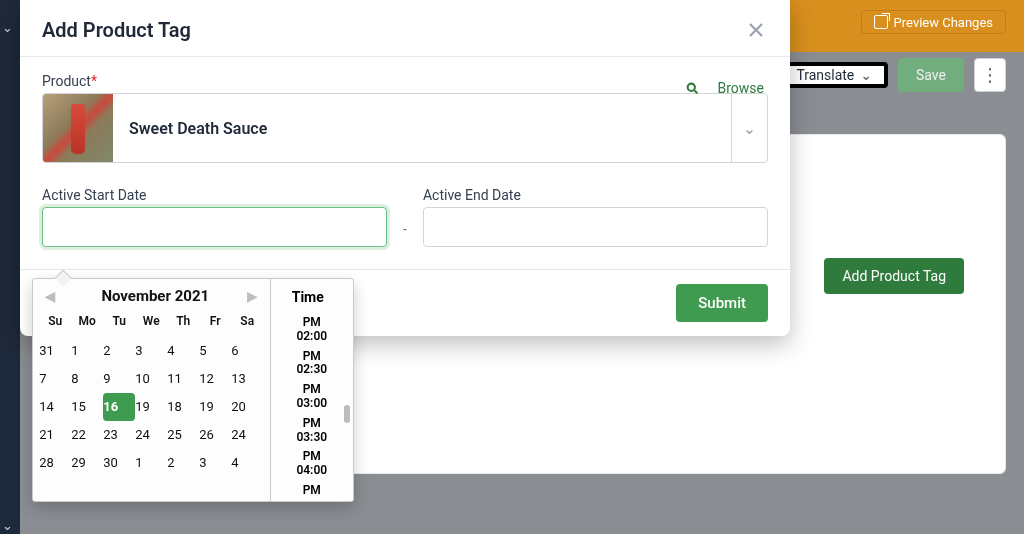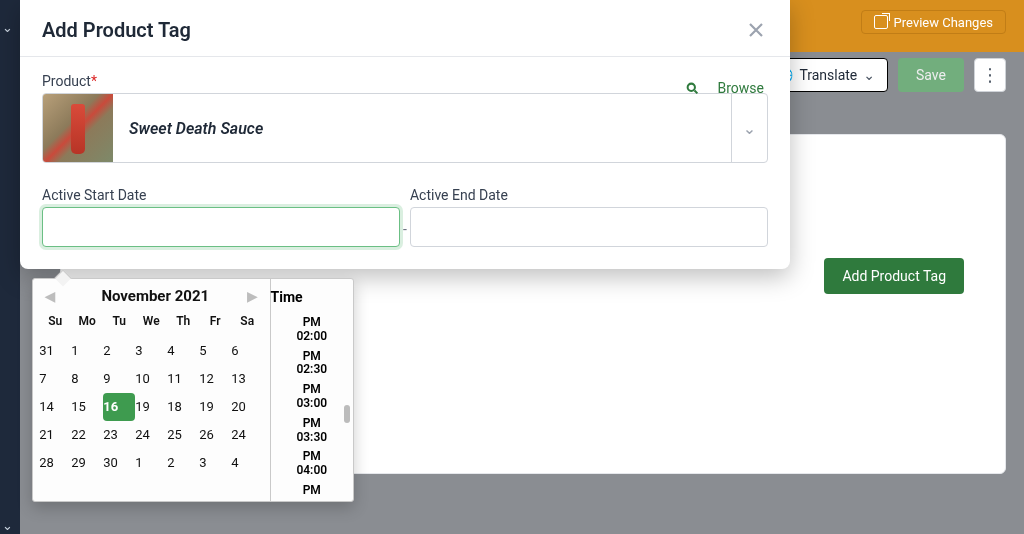--- a/index.html
+++ b/index.html
@@ -13,7 +13,7 @@
   .preview-icon { width: 14px; height: 14px; border: 1.5px solid #fff; border-radius: 2px; position: relative; }
   .preview-icon::after { content: ""; position: absolute; top: -3px; right: -3px; width: 7px; height: 7px; border-top: 1.5px solid #fff; border-right: 1.5px solid #fff; }
   .toolbar { position: absolute; top: 58px; right: 18px; display: flex; gap: 10px; align-items: center; }
-  .translate-btn { height: 18px; padding: 16px 12px; border: 1px solid #000000; border-radius: 4px; background: #fff; color: #1f2937; font-size: 14px; display: flex; align-items: center; gap: 6px; cursor: pointer; }
+  .translate-btn { height: 26px; padding: 0 12px; border: 4px solid #000000; border-radius: 4px; background: #fff; color: #1f2937; font-size: 14px; display: flex; align-items: center; gap: 6px; cursor: pointer; }
   .globe-icon, .caret-down { font-size: 14px; color: #4b5563; }
   .save-btn { height: 34px; padding: 0 18px; border: none; border-radius: 4px; background: #6eb47a; color: #fff; font-size: 14px; cursor: pointer; opacity: 0.85; }
   .kebab-btn { height: 34px; width: 32px; border: 1px solid #cfd3d8; border-radius: 4px; background: #fff; color: #4b5563; font-size: 18px; line-height: 1; cursor: pointer; display:flex; align-items:center; justify-content:center; }

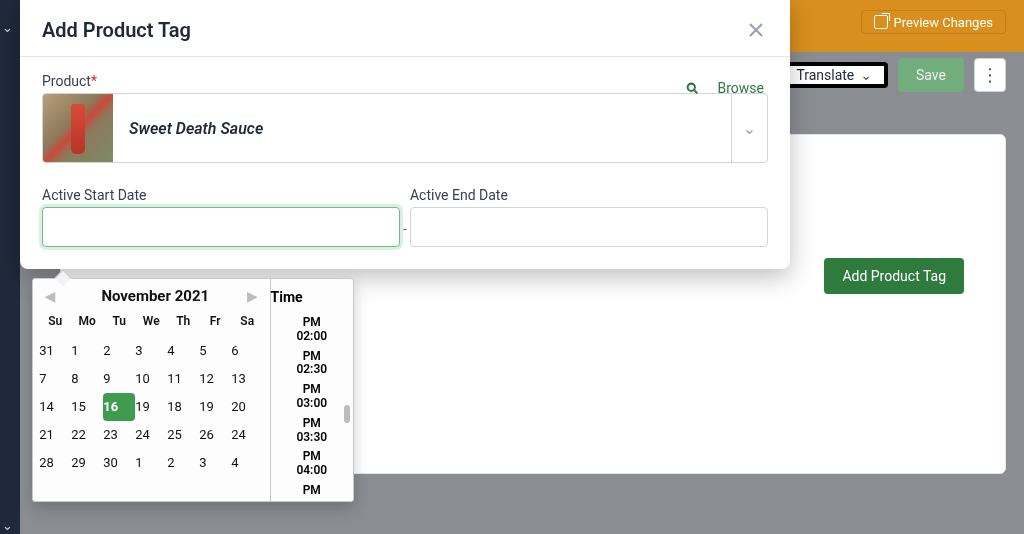--- a/index.html
+++ b/index.html
@@ -34,7 +34,7 @@
   .product-select { display: flex; align-items: stretch; border: 1px solid #d1d5db; border-radius: 4px; height: 70px; overflow: hidden; }
   .product-thumb { width: 70px; height: 70px; background: linear-gradient(135deg, #b8a07a 0%, #8c7a5a 40%, #c94a3b 50%, #8c7a5a 60%, #7d8a6a 100%); flex-shrink: 0; position: relative; }
   .product-thumb::after { content:""; position:absolute; left:28px; top:10px; width:14px; height:50px; background: linear-gradient(#d94b3a, #b73426); border-radius: 3px 3px 5px 5px; }
-  .product-name { flex: 1; padding: 0 16px; display: flex; align-items: center; font-size: 16px; font-weight: 600; color: #1f2937; font-style: italic; }
+  .product-name { flex: 1; padding: 0 16px; display: flex; align-items: center; font-size: 16px; font-weight: 600; color: #1f2937; }
   .product-caret { width: 36px; border-left: 1px solid #d1d5db; display: flex; align-items: center; justify-content: center; color: #9ca3af; cursor: pointer; }
   .date-row { display: flex; align-items: flex-start; gap: 3px; margin-top: 22px; }
   .date-col { flex: 1; }

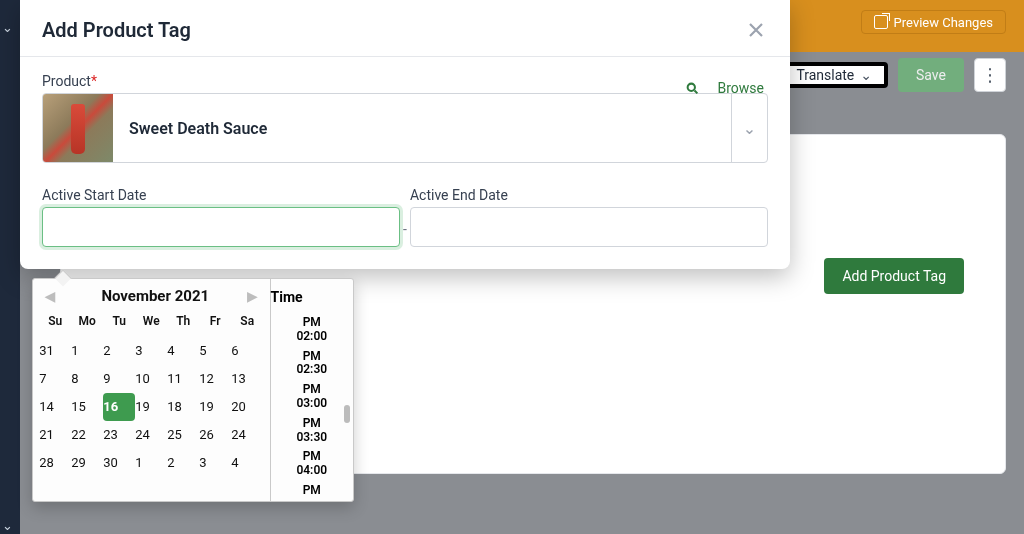--- a/index.html
+++ b/index.html
@@ -36,7 +36,7 @@
   .product-thumb::after { content:""; position:absolute; left:28px; top:10px; width:14px; height:50px; background: linear-gradient(#d94b3a, #b73426); border-radius: 3px 3px 5px 5px; }
   .product-name { flex: 1; padding: 0 16px; display: flex; align-items: center; font-size: 16px; font-weight: 600; color: #1f2937; }
   .product-caret { width: 36px; border-left: 1px solid #d1d5db; display: flex; align-items: center; justify-content: center; color: #9ca3af; cursor: pointer; }
-  .date-row { display: flex; align-items: flex-start; gap: 3px; margin-top: 22px; }
+  .date-row { display: flex; align-items: flex-start; gap: 16px; margin-top: 22px; }
   .date-col { flex: 1; }
   .date-input { width: 100%; height: 40px; border: 1px solid #d1d5db; border-radius: 4px; padding: 0 10px; font-size: 14px; color: #1f2937; }
   .date-input.focused { border: 1.5px solid #6bbf84; box-shadow: 0 0 0 3px rgba(107,191,132,0.25); outline: none; }

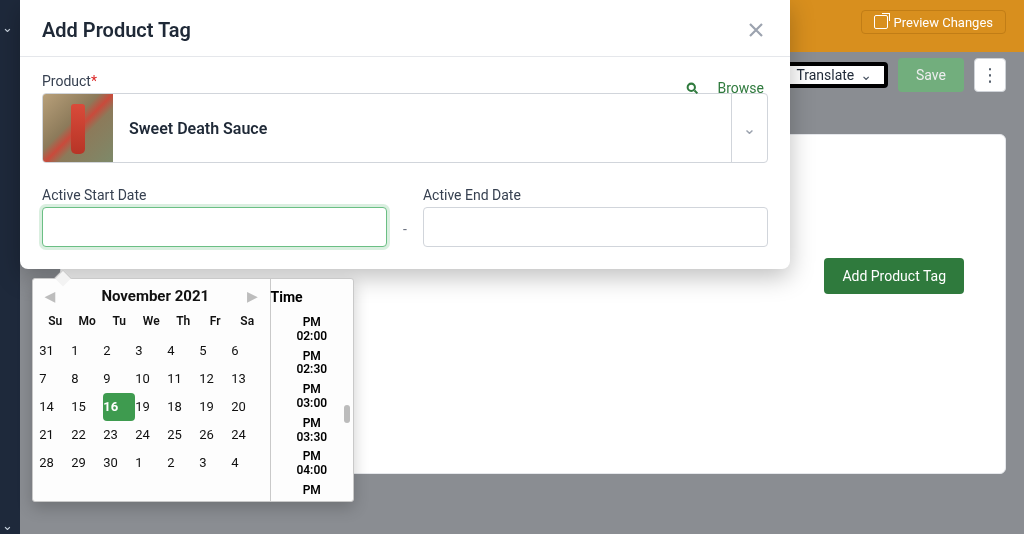--- a/index.html
+++ b/index.html
@@ -55,7 +55,7 @@
   .dp-day { font-size: 13px; color: #111; text-align: left; line-height: 28px; border-radius: 4px; cursor: pointer; }
   .dp-day.selected { background: #3e9b4f; color: #fff; font-weight: 700; }
   .dp-time { width: 84px; border-left: 1px solid #c9c9c9; display: flex; flex-direction: column; }
-  .dp-time-hdr { font-size: 14px; font-weight: 700; text-align: left; padding: 10px 8px 8px 0; }
+  .dp-time-hdr { font-size: 14px; font-weight: 700; text-align: center; padding: 10px 8px 8px 0; }
   .dp-time-list { flex: 1; overflow: hidden; position: relative; }
   .dp-time-item { font-size: 12px; font-weight: 600; text-align: center; padding: 3px 0; line-height: 1.15; cursor: pointer; }
   .dp-time-item .ampm { display: block; }

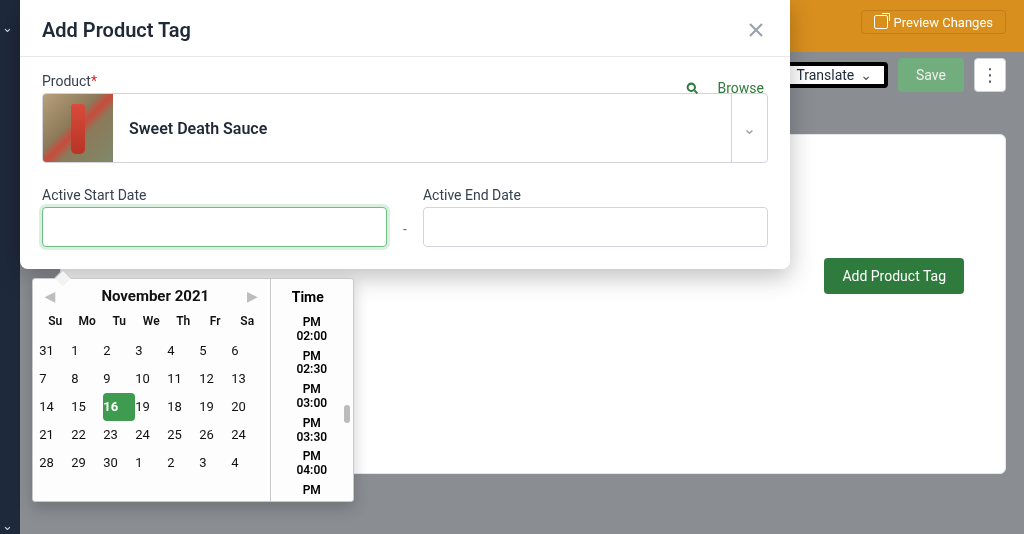--- a/index.html
+++ b/index.html
@@ -131,6 +131,9 @@
         </div>
       </div>
     </div>
+    <div class="modal-footer">
+      <button class="submit-btn">Submit</button>
+    </div>
   </div>
 
   <div class="datepicker">

